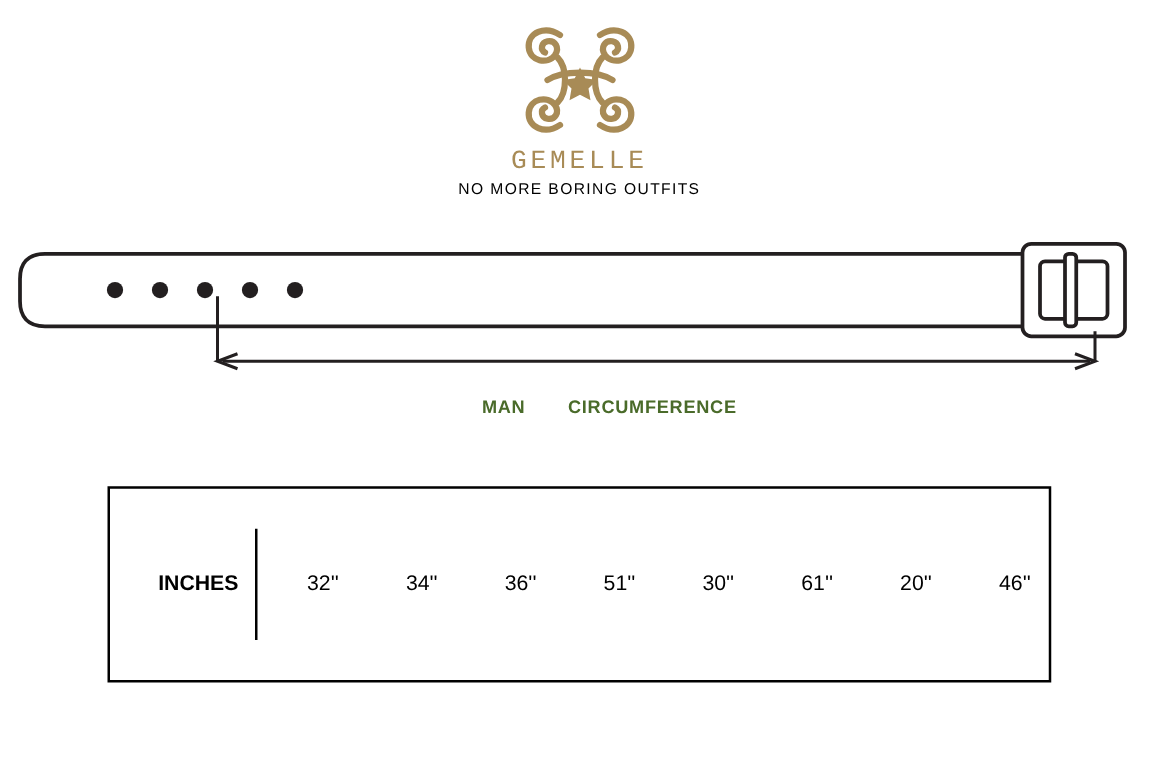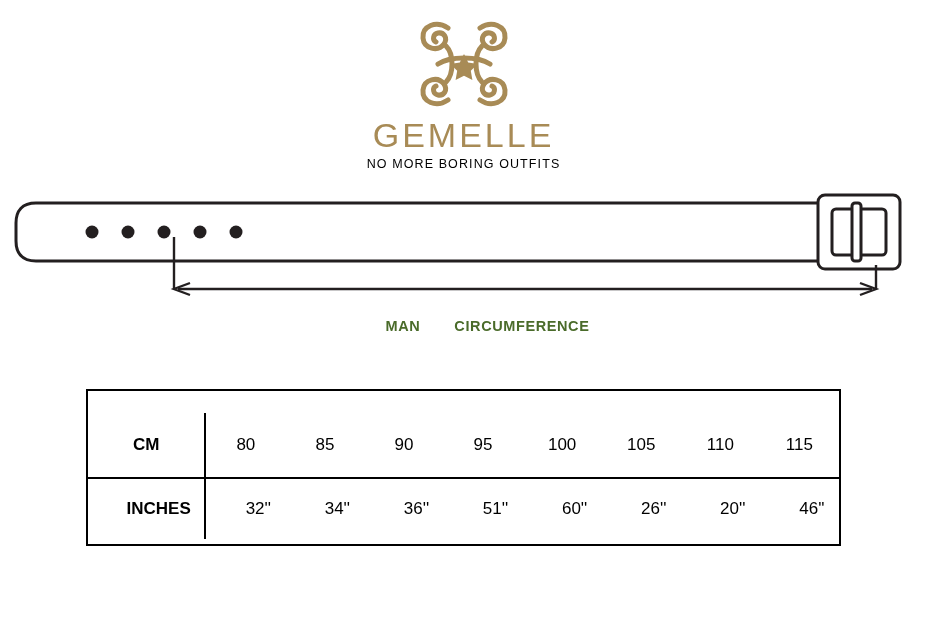--- a/index.html
+++ b/index.html
@@ -29,8 +29,8 @@
     margin: 0 auto;
   }
   .brand-name {
-    font-family: Liberation Sans, sans-serif;
-    font-size: 34px;
+    font-family: Liberation Mono, monospace;
+    font-size: 21px;
     letter-spacing: 3px;
     color: #a88b56;
     margin-top: 2px;

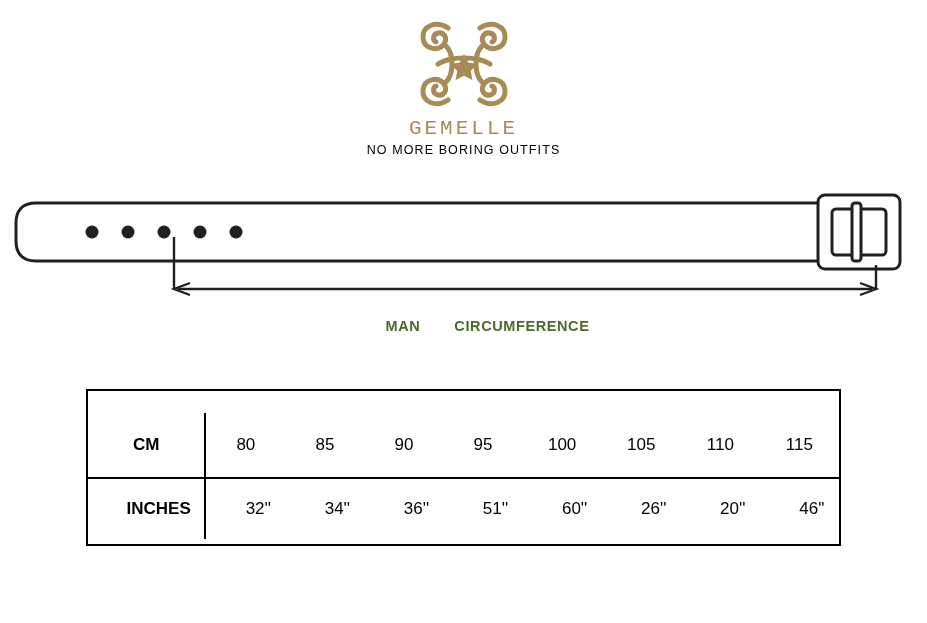--- a/index.html
+++ b/index.html
@@ -177,17 +177,6 @@
         <tr class="spacer-row">
           <td colspan="9"></td>
         </tr>
-    <tr class="row-cm">
-      <td class="row-label">CM</td>
-      <td class="val">80</td>
-      <td class="val">85</td>
-      <td class="val">90</td>
-      <td class="val">95</td>
-      <td class="val">100</td>
-      <td class="val">105</td>
-      <td class="val">110</td>
-      <td class="val">115</td>
-    </tr>
     <tr class="row-in">
       <td class="row-label">INCHES</td>
       <td class="val">32''</td>

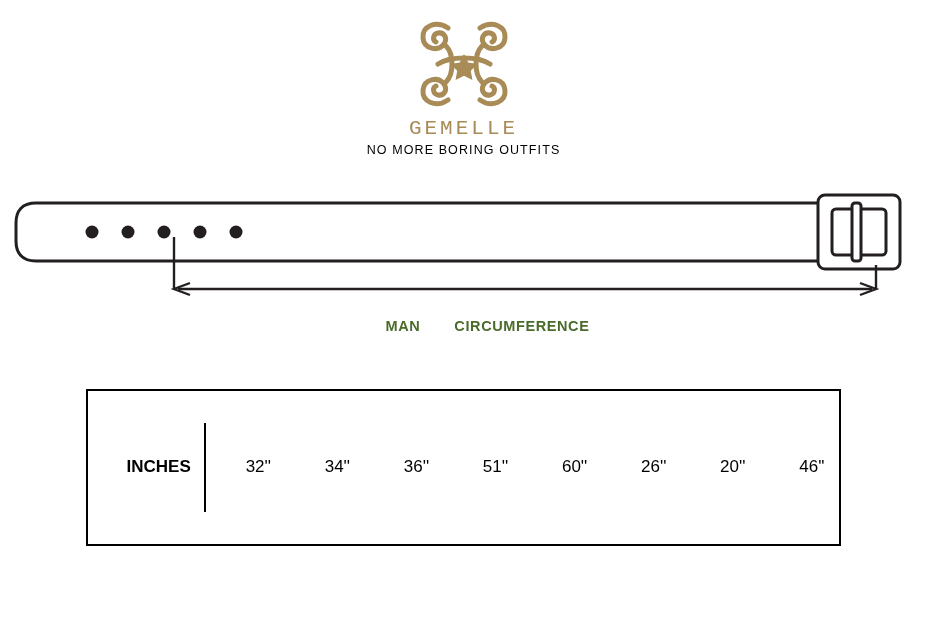--- a/index.html
+++ b/index.html
@@ -183,7 +183,7 @@
       <td class="val">34''</td>
       <td class="val">36''</td>
       <td class="val">51''</td>
-      <td class="val">60''</td>
+      <td class="val">30''</td>
       <td class="val">26''</td>
       <td class="val">20''</td>
       <td class="val">46''</td>

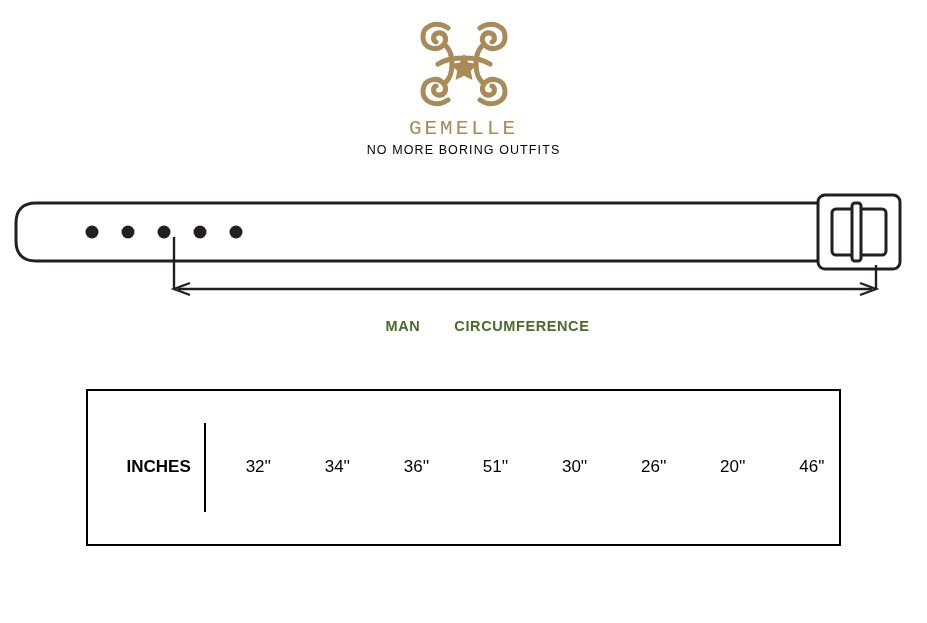--- a/index.html
+++ b/index.html
@@ -184,7 +184,7 @@
       <td class="val">36''</td>
       <td class="val">51''</td>
       <td class="val">30''</td>
-      <td class="val">26''</td>
+      <td class="val">61''</td>
       <td class="val">20''</td>
       <td class="val">46''</td>
     </tr>

